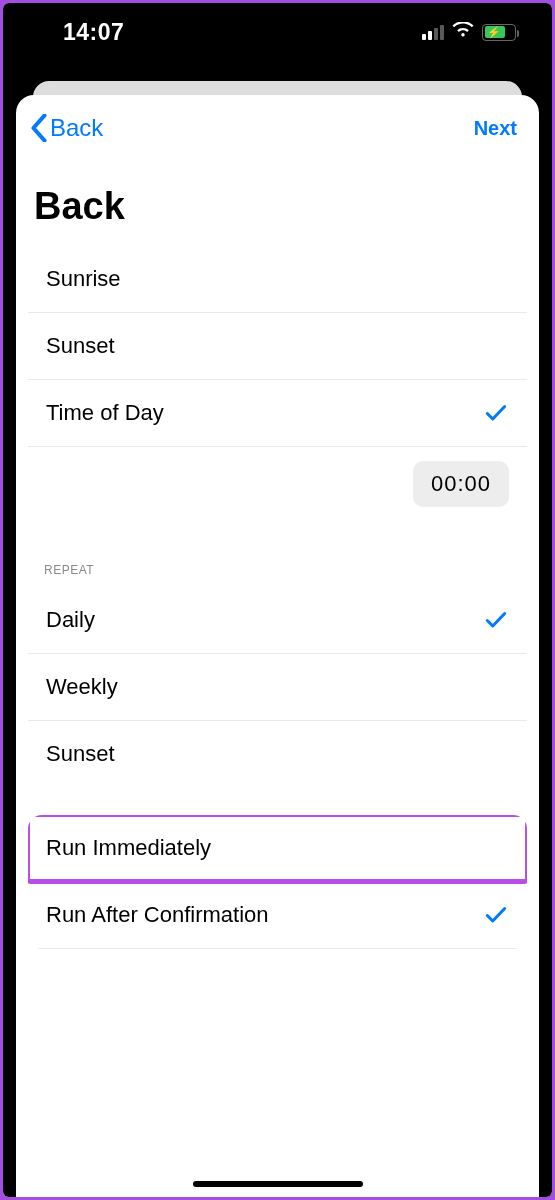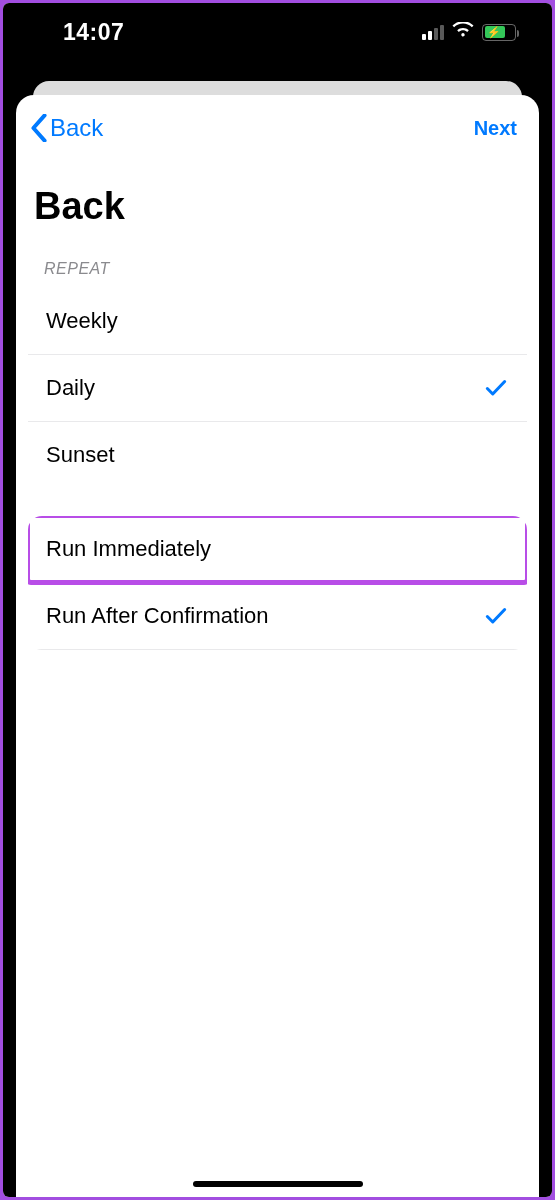--- a/index.html
+++ b/index.html
@@ -170,6 +170,25 @@
 
         <div class="title">Back</div>
 
+        <div class="group">
+          <div class="row">
+            <span>Sunrise</span>
+          </div>
+          <div class="row">
+            <span>Sunset</span>
+          </div>
+          <div class="row">
+            <span>Time of Day</span>
+            <span class="check">
+                <svg viewBox="0 0 24 24">
+                  <path d="M4 12.5l5 5L20 6" fill="none" stroke="#007aff" stroke-width="2.8" stroke-linecap="round" stroke-linejoin="round"></path>
+                </svg>
+              </span>
+          </div>
+          <div class="row time-row">
+            <div class="time-pill">00:00</div>
+          </div>
+        </div>
 
         <div class="section-header">REPEAT</div>
         <div class="group">

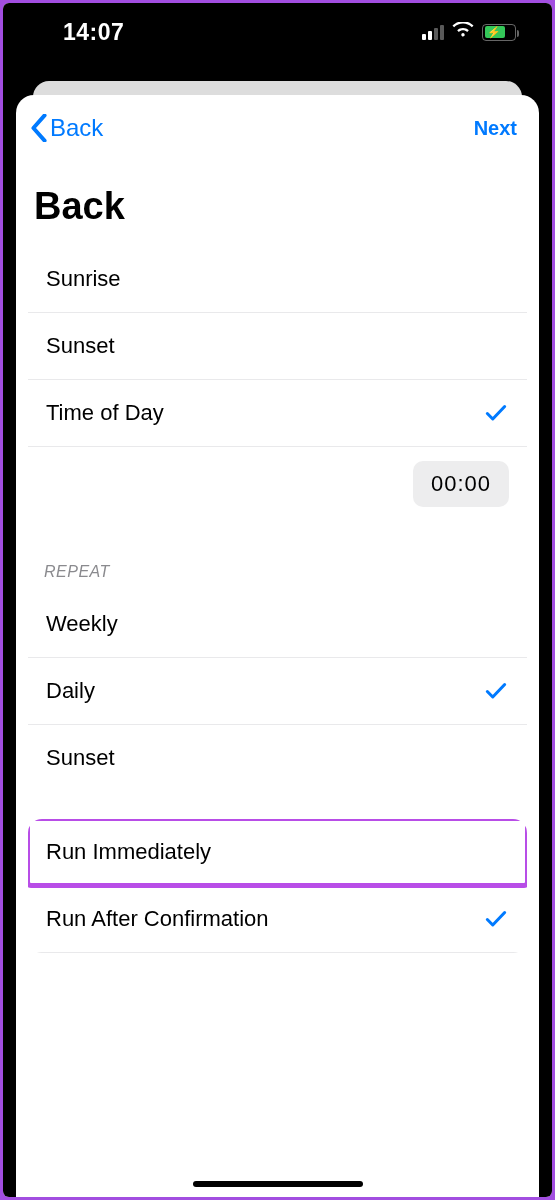--- a/index.html
+++ b/index.html
@@ -112,9 +112,8 @@
     font-size:22px; letter-spacing:1px; color:#000;
   }
   .section-header {
-    color:#8a8a8e; font-size:16px; letter-spacing:0.5px;
+    color:#8a8a8e; font-size:12px; letter-spacing:0.5px;
     padding: 14px 12px 10px 28px;
-    font-style: italic;
   }
   .highlight {
     position:absolute;

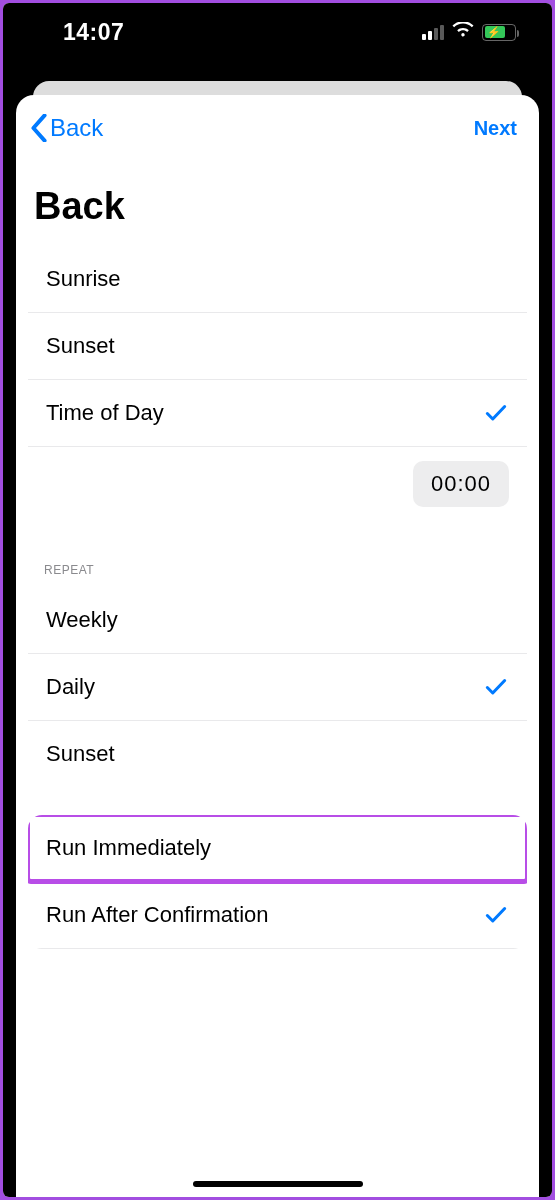--- a/index.html
+++ b/index.html
@@ -192,9 +192,6 @@
         <div class="section-header">REPEAT</div>
         <div class="group">
           <div class="row">
-            <span>Weekly</span>
-          </div>
-          <div class="row">
             <span>Daily</span>
             <span class="check">
                 <svg viewBox="0 0 24 24">
@@ -203,6 +200,9 @@
               </span>
           </div>
           <div class="row">
+            <span>Weekly</span>
+          </div>
+          <div class="row">
             <span>Sunset</span>
           </div>
         </div>

